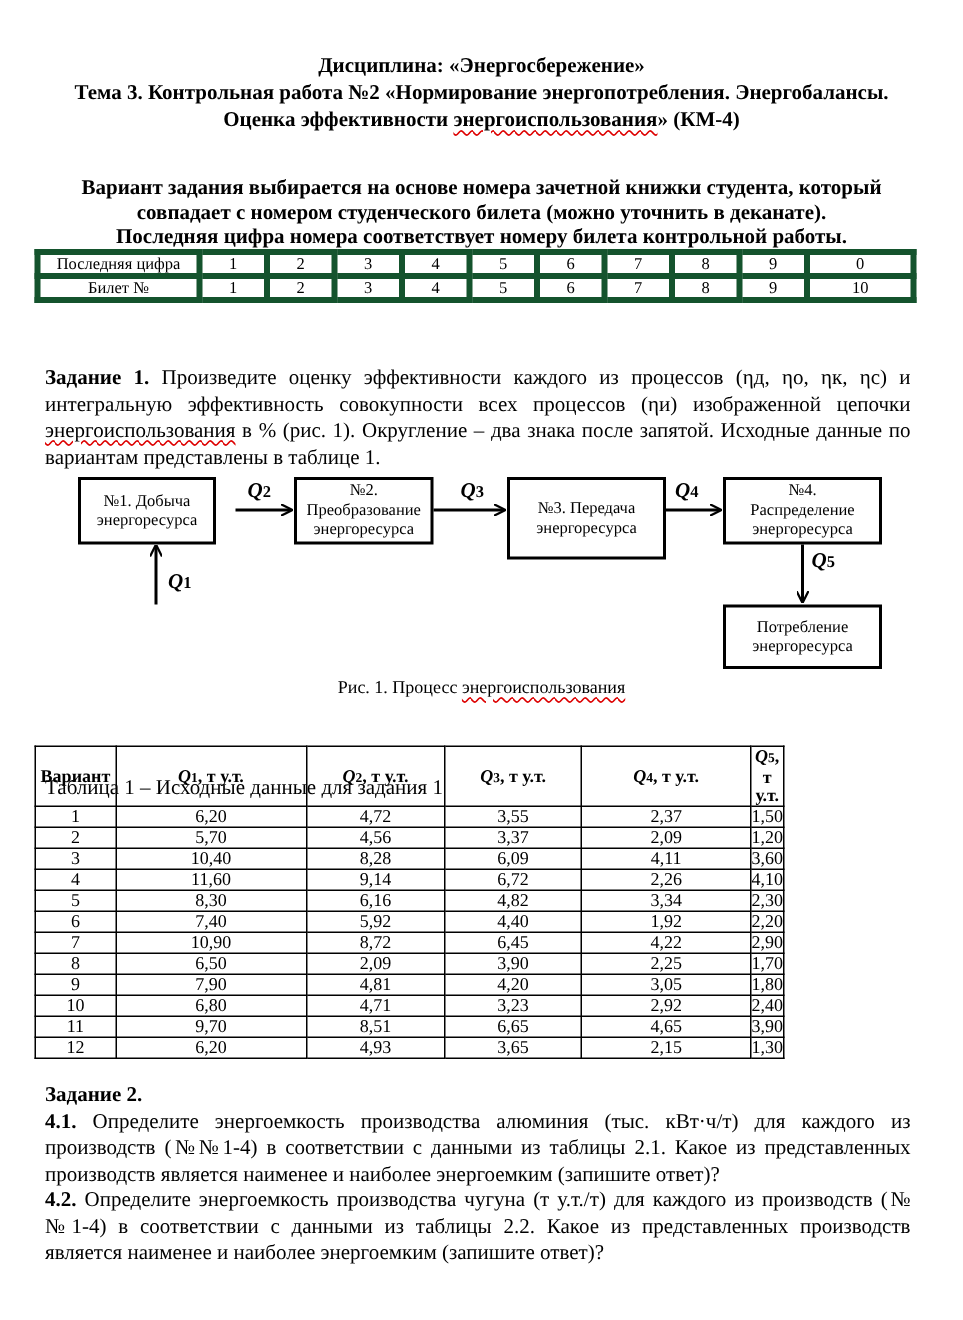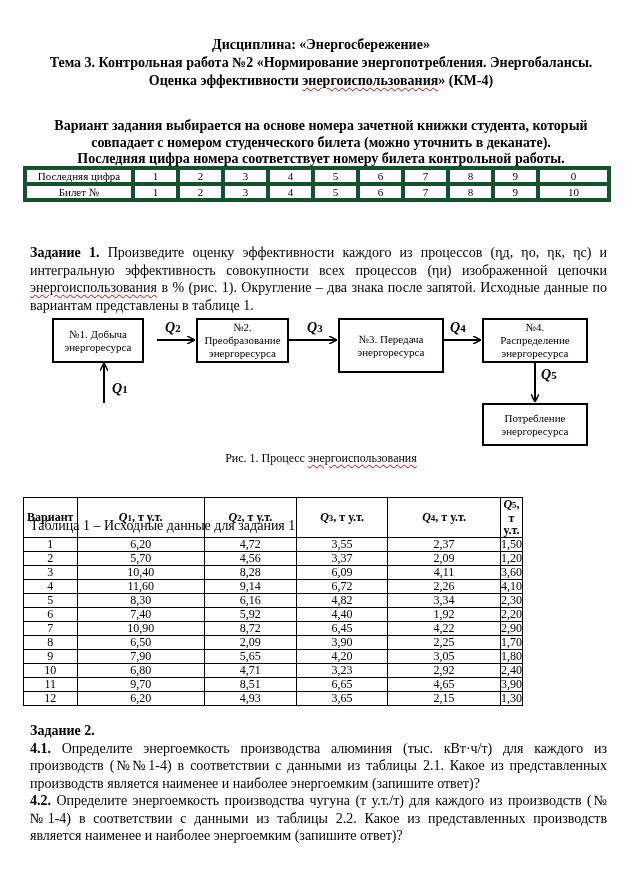--- a/index.html
+++ b/index.html
@@ -227,7 +227,7 @@
       <tr>
         <td>9</td>
         <td>7,90</td>
-        <td>5,65</td>
+        <td>4,81</td>
         <td>4,20</td>
         <td>3,05</td>
         <td>1,80</td>

